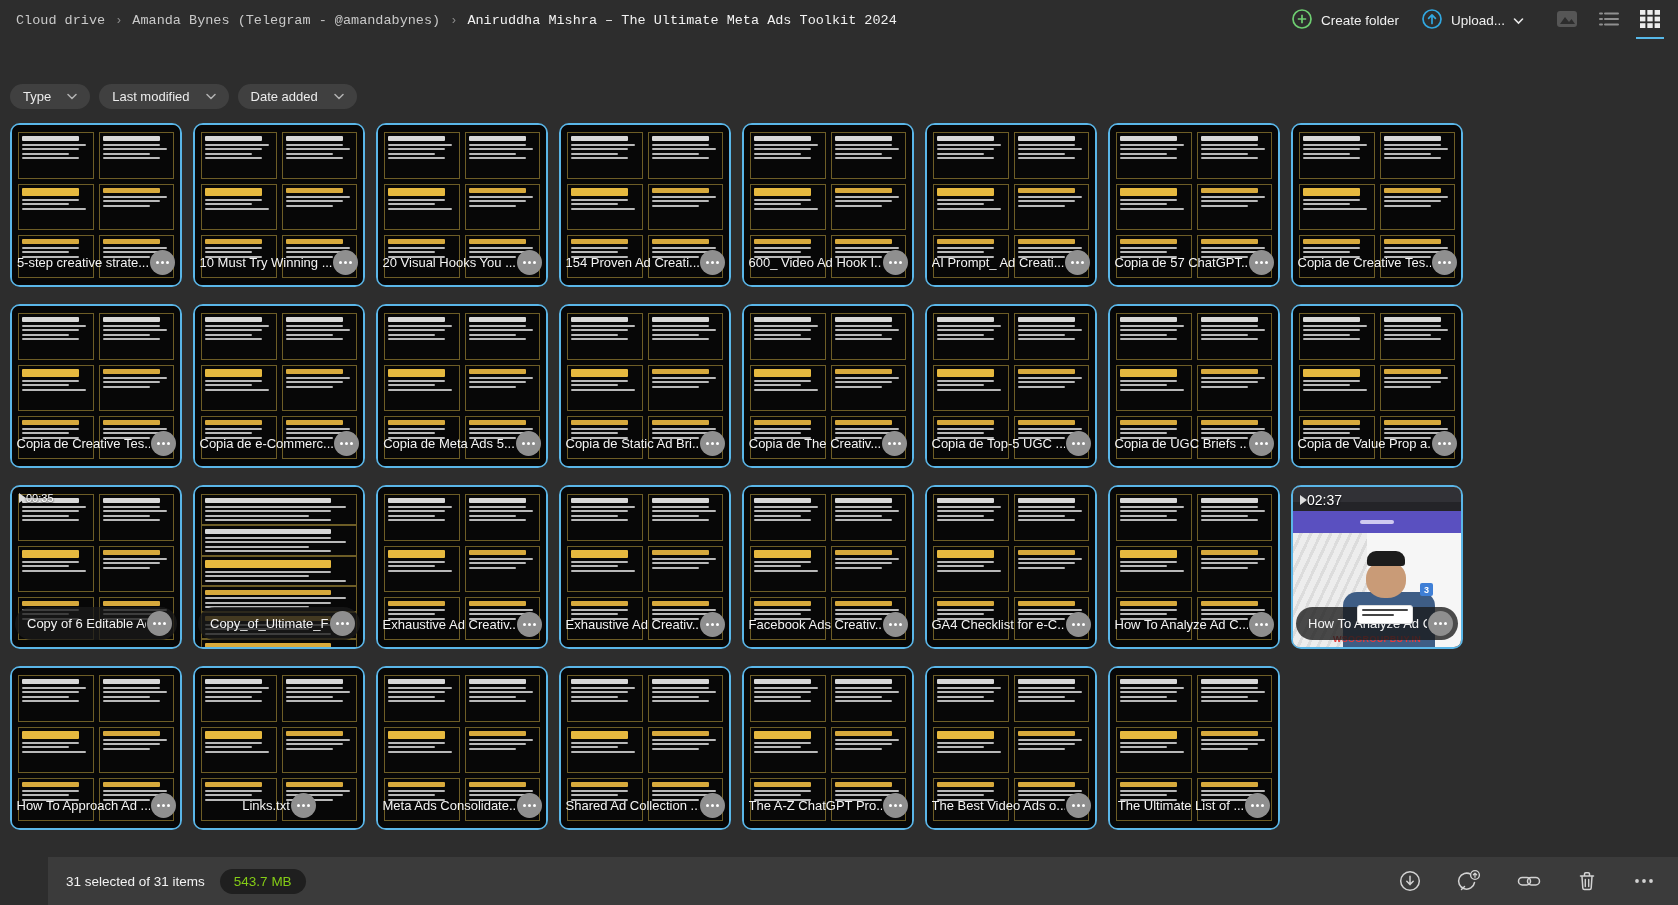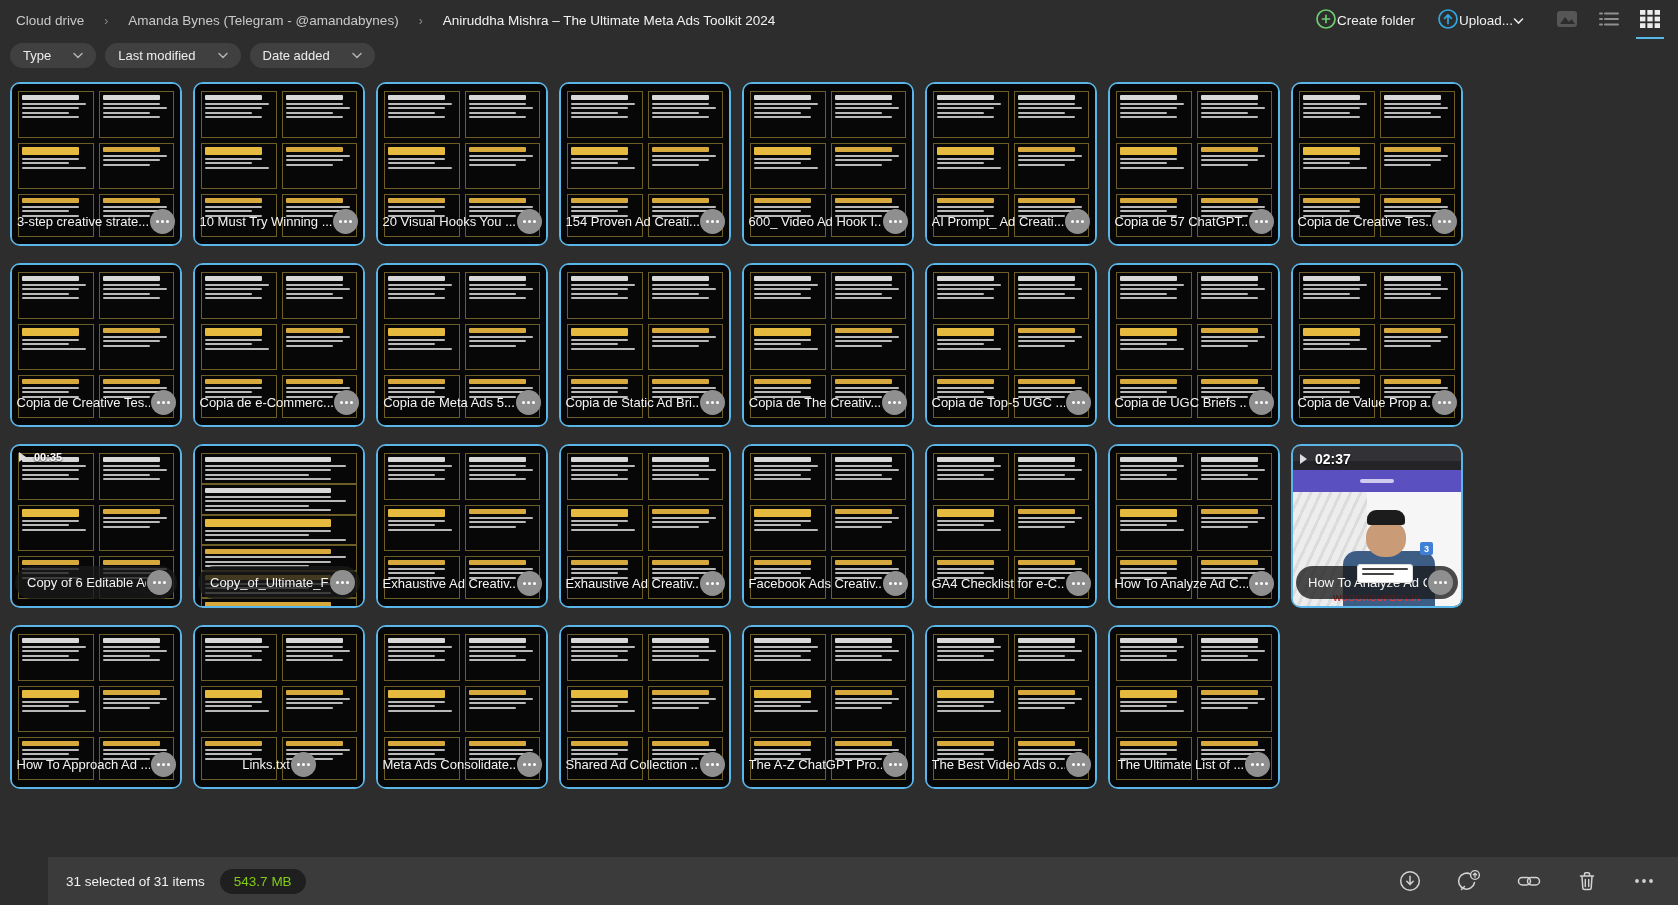--- a/index.html
+++ b/index.html
@@ -10,7 +10,7 @@
   }
   
   .topbar { height:40px; display:flex; align-items:center; justify-content:space-between; padding:0 16px 0 16px; }
-  .breadcrumb { display:flex; align-items:flex-end; gap:20px; font-size:13.5px; }
+  .breadcrumb { display:flex; align-items:flex-end; gap:10px; font-size:13.5px;font-family:Liberation Mono, monospace; }
   .crumb { color:#c9c9c9; cursor:pointer; white-space:nowrap; }
   .crumb.current { color:#f2f2f2; }
   .crumb-sep { color:#8d8d8d; font-size:12px; }

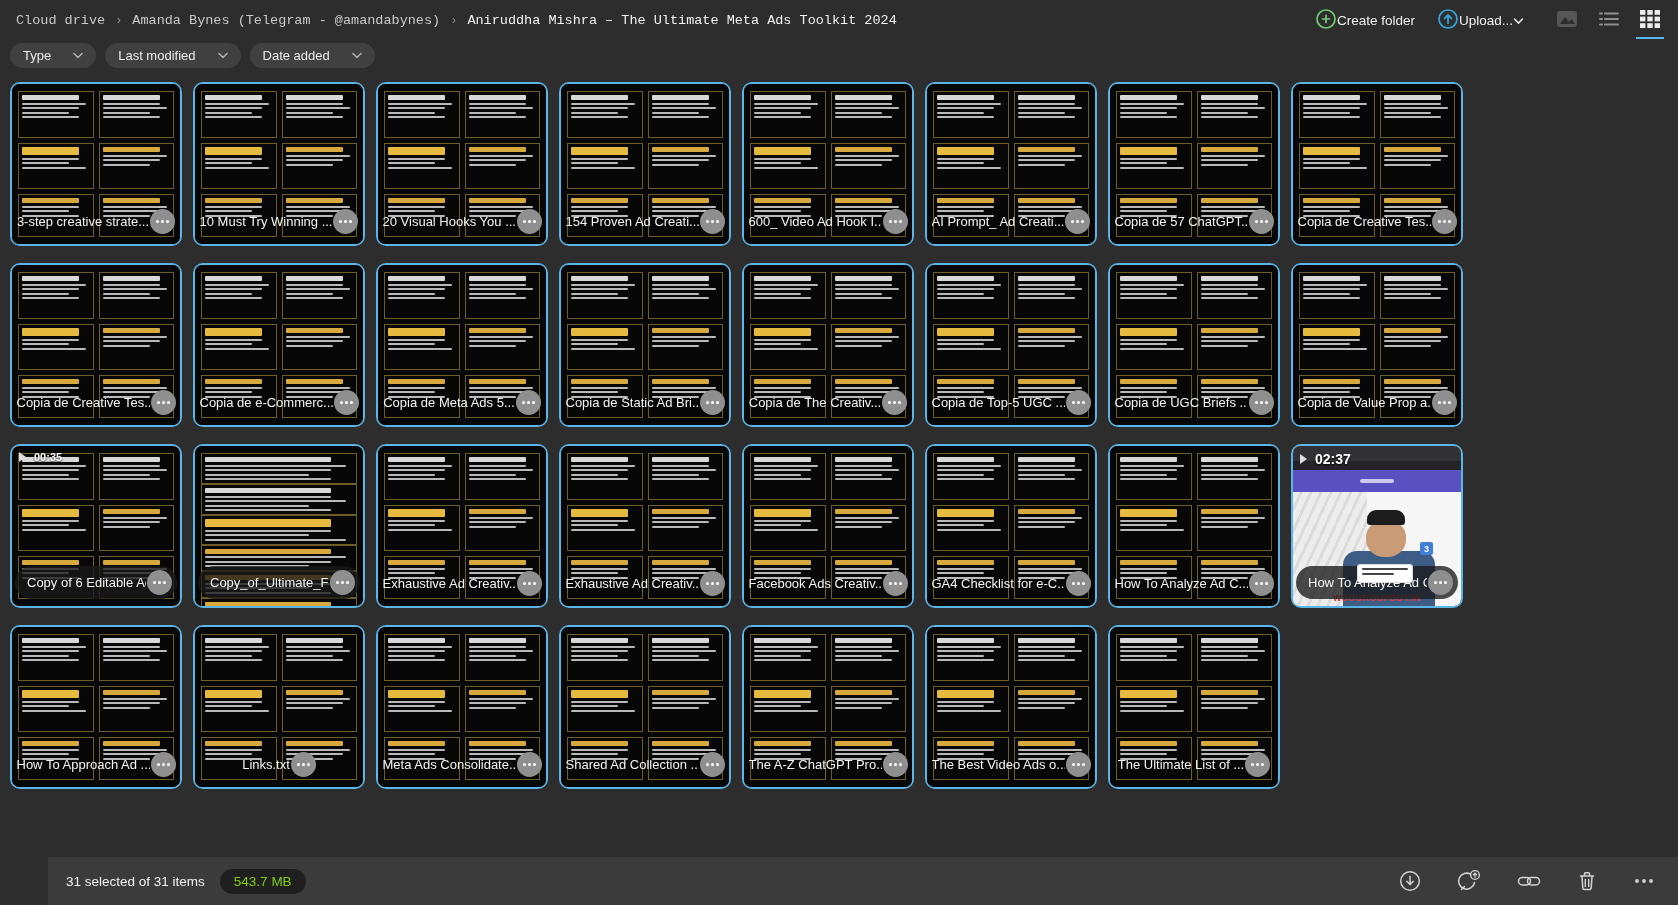--- a/index.html
+++ b/index.html
@@ -15,7 +15,7 @@
   .crumb.current { color:#f2f2f2; }
   .crumb-sep { color:#8d8d8d; font-size:12px; }
   .top-actions { display:flex; align-items:center; gap:22px; }
-  .action-btn { display:flex; align-items:center; font-size:13.5px; color:#f0f0f0; cursor:pointer;text-align:right; }
+  .action-btn { display:flex; align-items:center; gap:8px; font-size:13.5px; color:#f0f0f0; cursor:pointer;text-align:right; }
   .view-toggles { display:flex; align-items:center; gap:16px; margin-left:8px; }
   .view-btn { position:relative; padding:4px 2px 7px; cursor:pointer; display:flex; }
   .view-btn.active::after { content:""; position:absolute; left:-2px; right:-2px; bottom:-4px; height:2px; background:#57b8e8; }

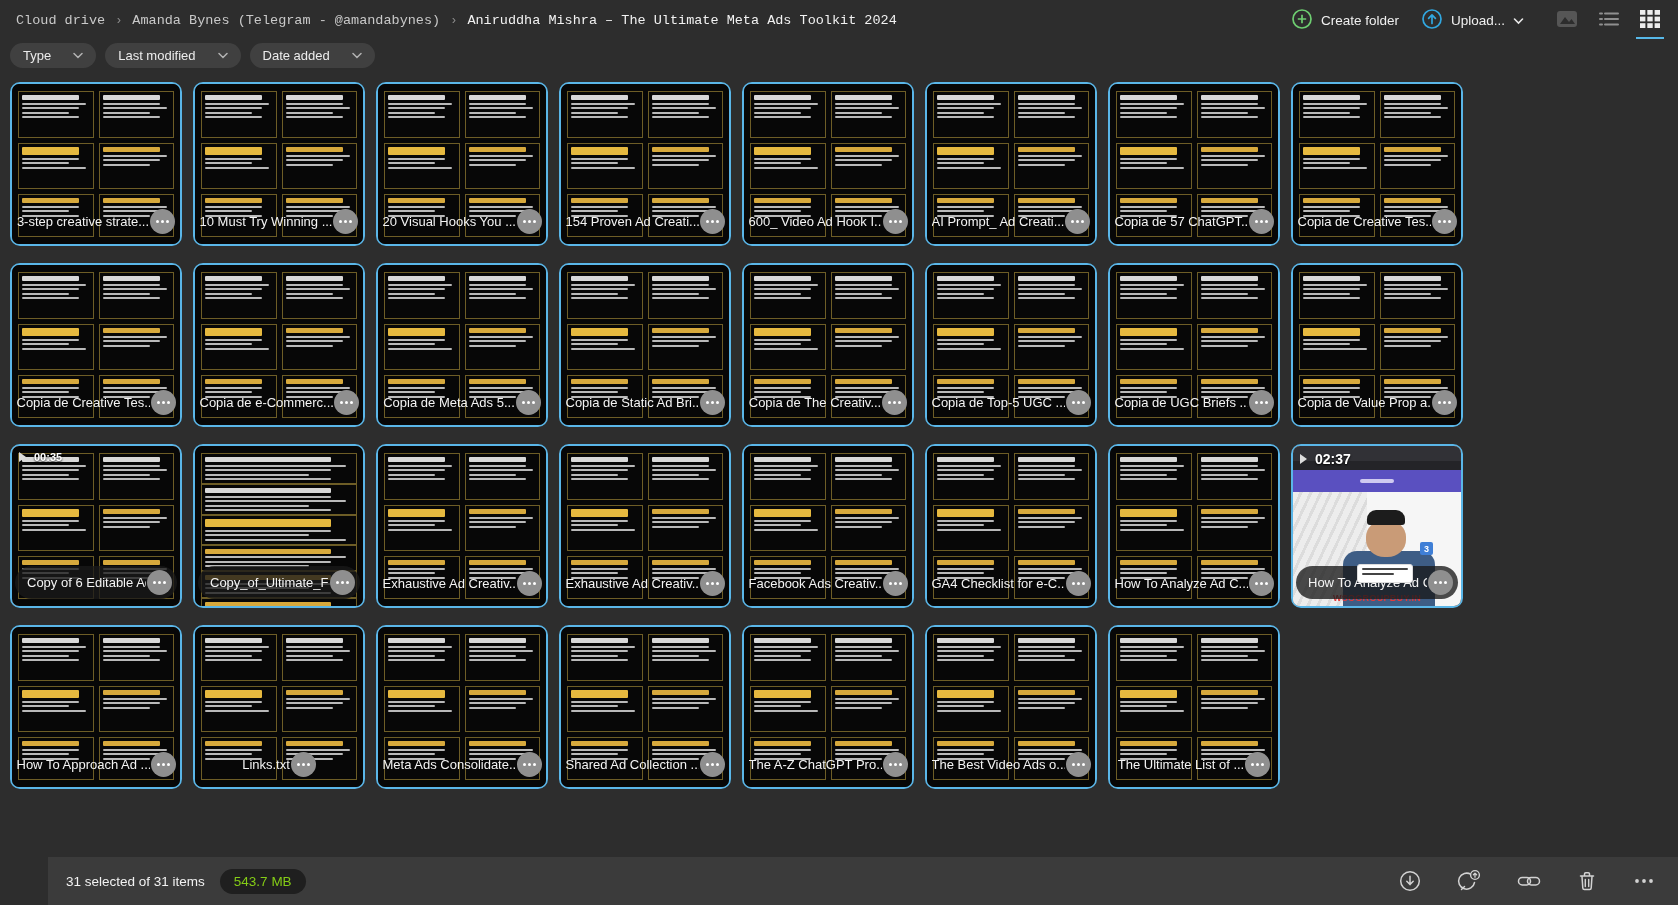--- a/index.html
+++ b/index.html
@@ -21,8 +21,8 @@
   .view-btn.active::after { content:""; position:absolute; left:-2px; right:-2px; bottom:-4px; height:2px; background:#57b8e8; }
   
   .filters { display:flex; gap:9px; padding:3px 0 10px 10px; }
-  .filter-pill { display:flex; align-items:center; gap:22px; background:#404040; border-radius:14px;
-    padding:5px 13px; font-size:13px; color:#ececec; cursor:pointer; }
+  .filter-pill { display:flex; align-items:center; gap:16px; background:#404040; border-radius:14px;
+    padding:5px 13px; font-size:13px; color:#ececec; cursor:pointer;margin-top:41px; }
   .filter-pill svg { opacity:.8; }
   
   .grid { margin:4px 0 0 10px; display:grid; grid-template-columns:repeat(8,172px); grid-auto-rows:164px; gap:17px 11px; width:1455px; }

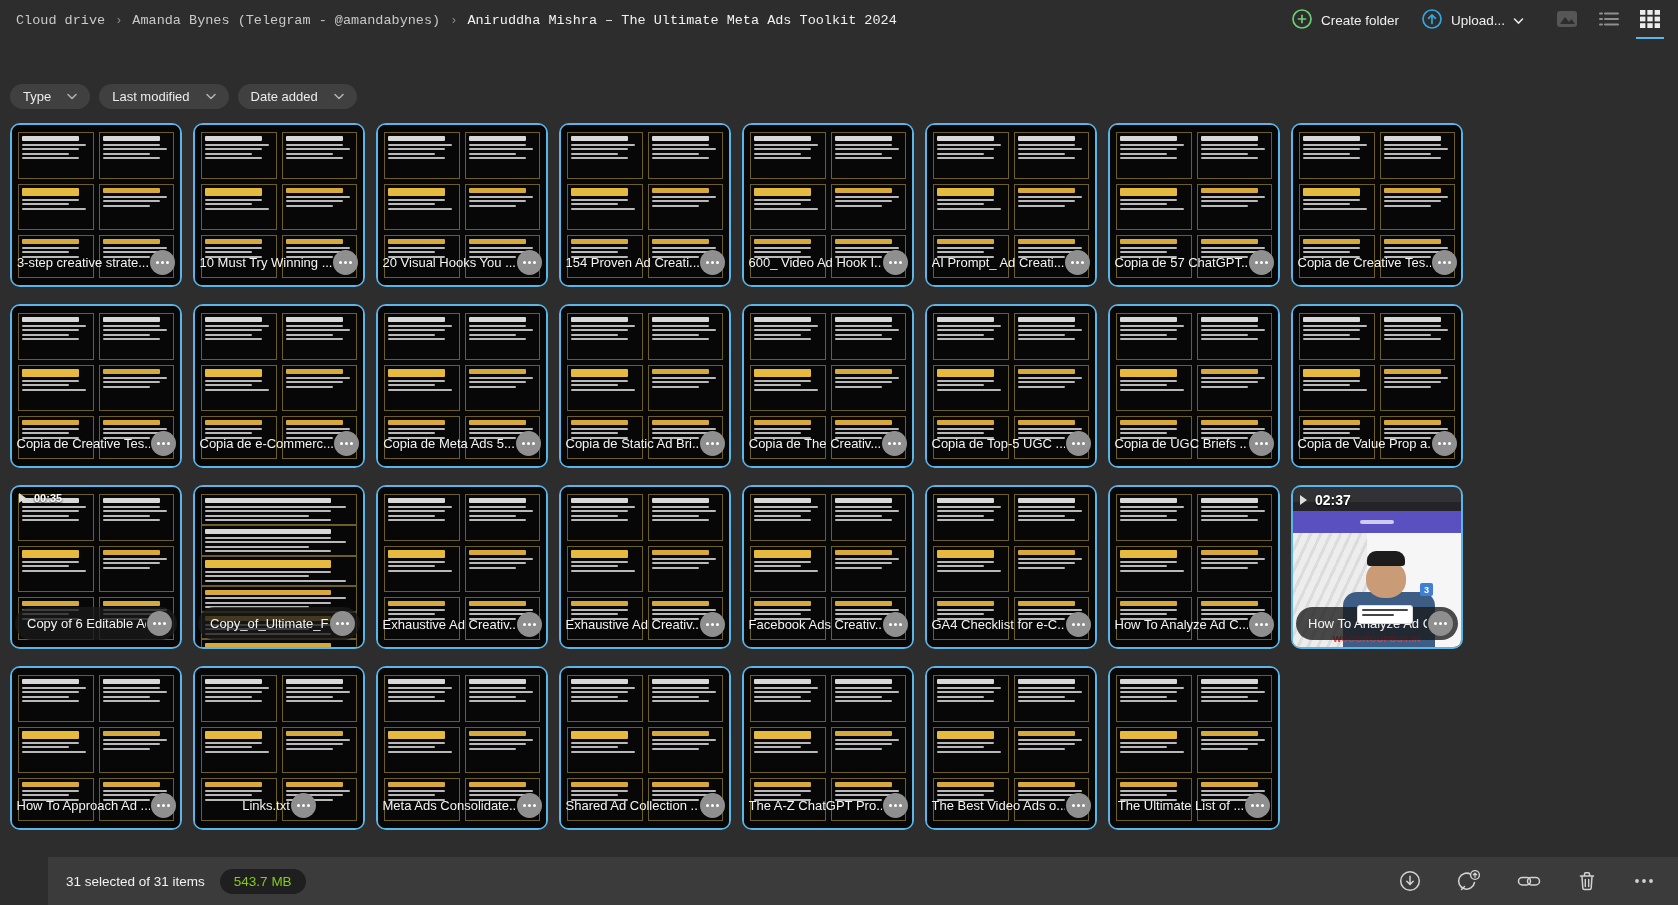--- a/index.html
+++ b/index.html
@@ -270,7 +270,7 @@
     </div>
 
     <div class="name-row">
-      <span class="file-name">3-step creative strate...</span>
+      <span class="file-name">5-step creative strate...</span>
       <span class="menu-dot">
             <i></i>
             <i></i>

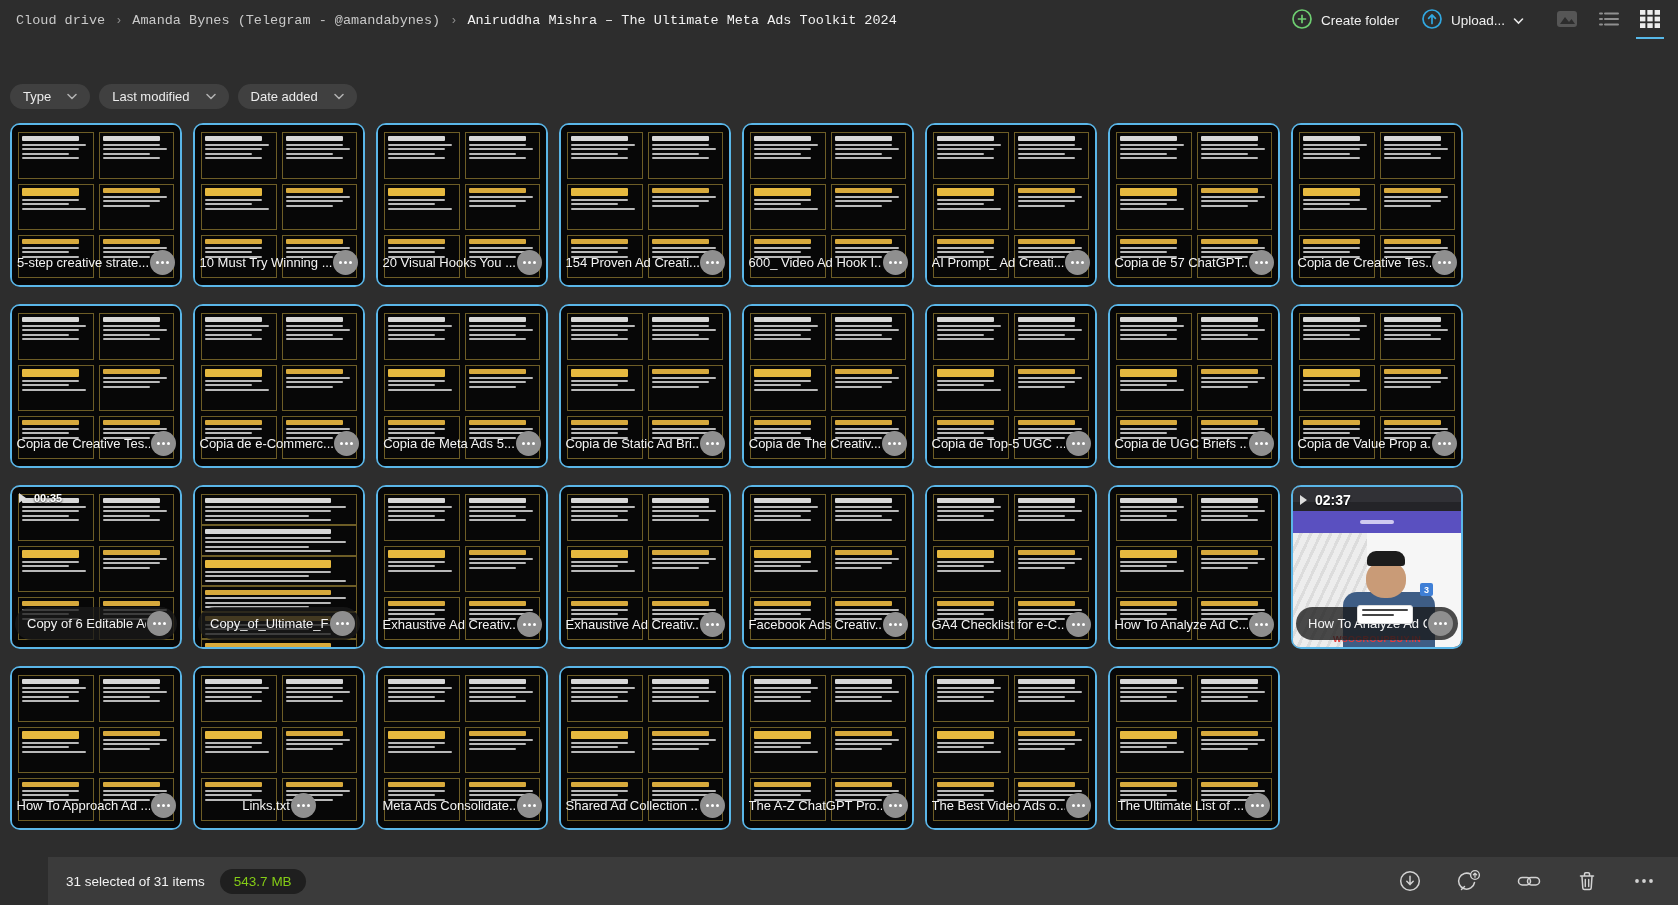--- a/index.html
+++ b/index.html
@@ -61,8 +61,8 @@
   .card.type-video-pillow .thumb.pillow,
   .card.type-image-deck .thumb.deck,
   .card.type-video-analyze .thumb.analyze { display:block; }
-  .duration { position:absolute; top:5px; left:7px; z-index:3; display:none; align-items:center; gap:8px;
-    color:#fff; font-weight:bold; text-shadow:0 1px 2px rgba(0,0,0,.9); }
+  .duration { position:absolute; top:5px; left:7px; z-index:3; display:none; align-items:center; gap:0;
+    color:#fff; font-weight:normal; text-shadow:0 1px 2px rgba(0,0,0,.9); }
   .card.type-video-pillow .duration { display:flex; font-size:11px; }
   .card.type-video-analyze .duration { display:flex; font-size:14px; }
   .play-tri { width:0; height:0; border-left:7px solid #ddd; border-top:5px solid transparent; border-bottom:5px solid transparent; }

